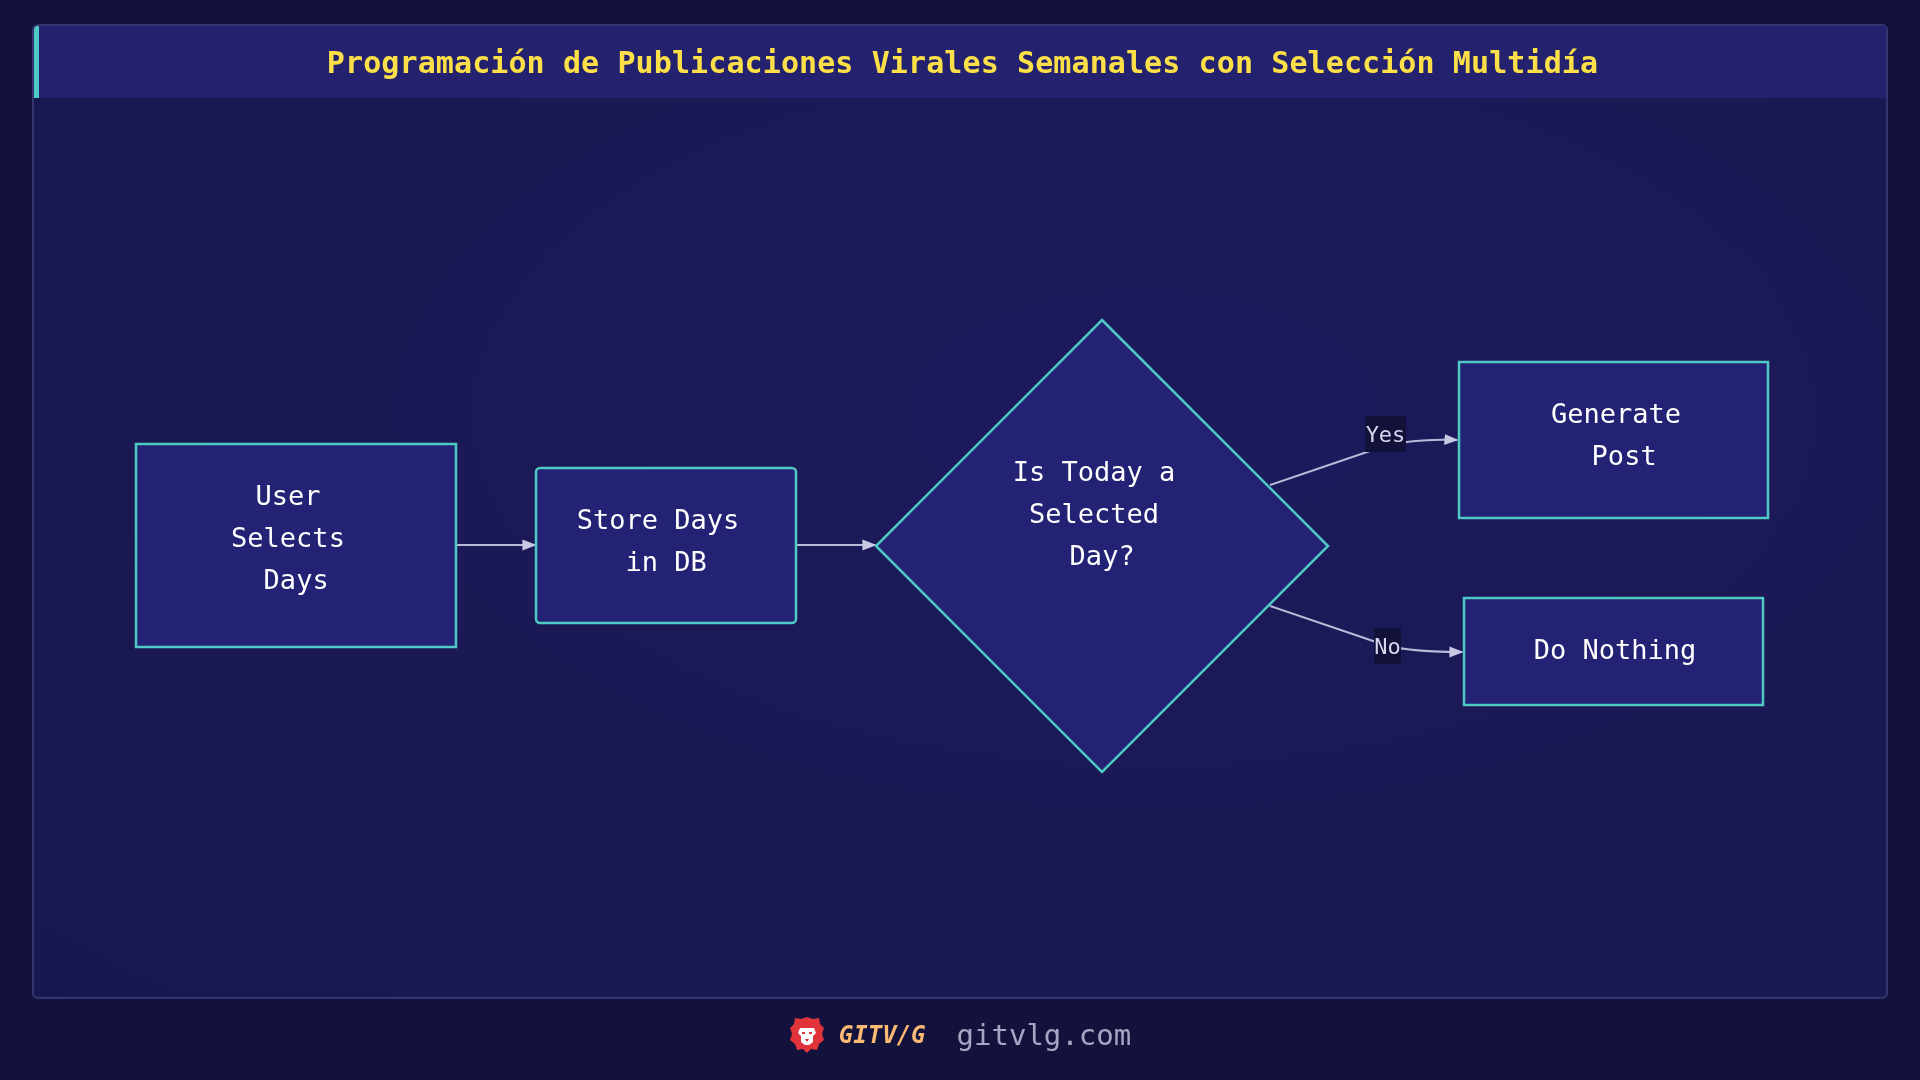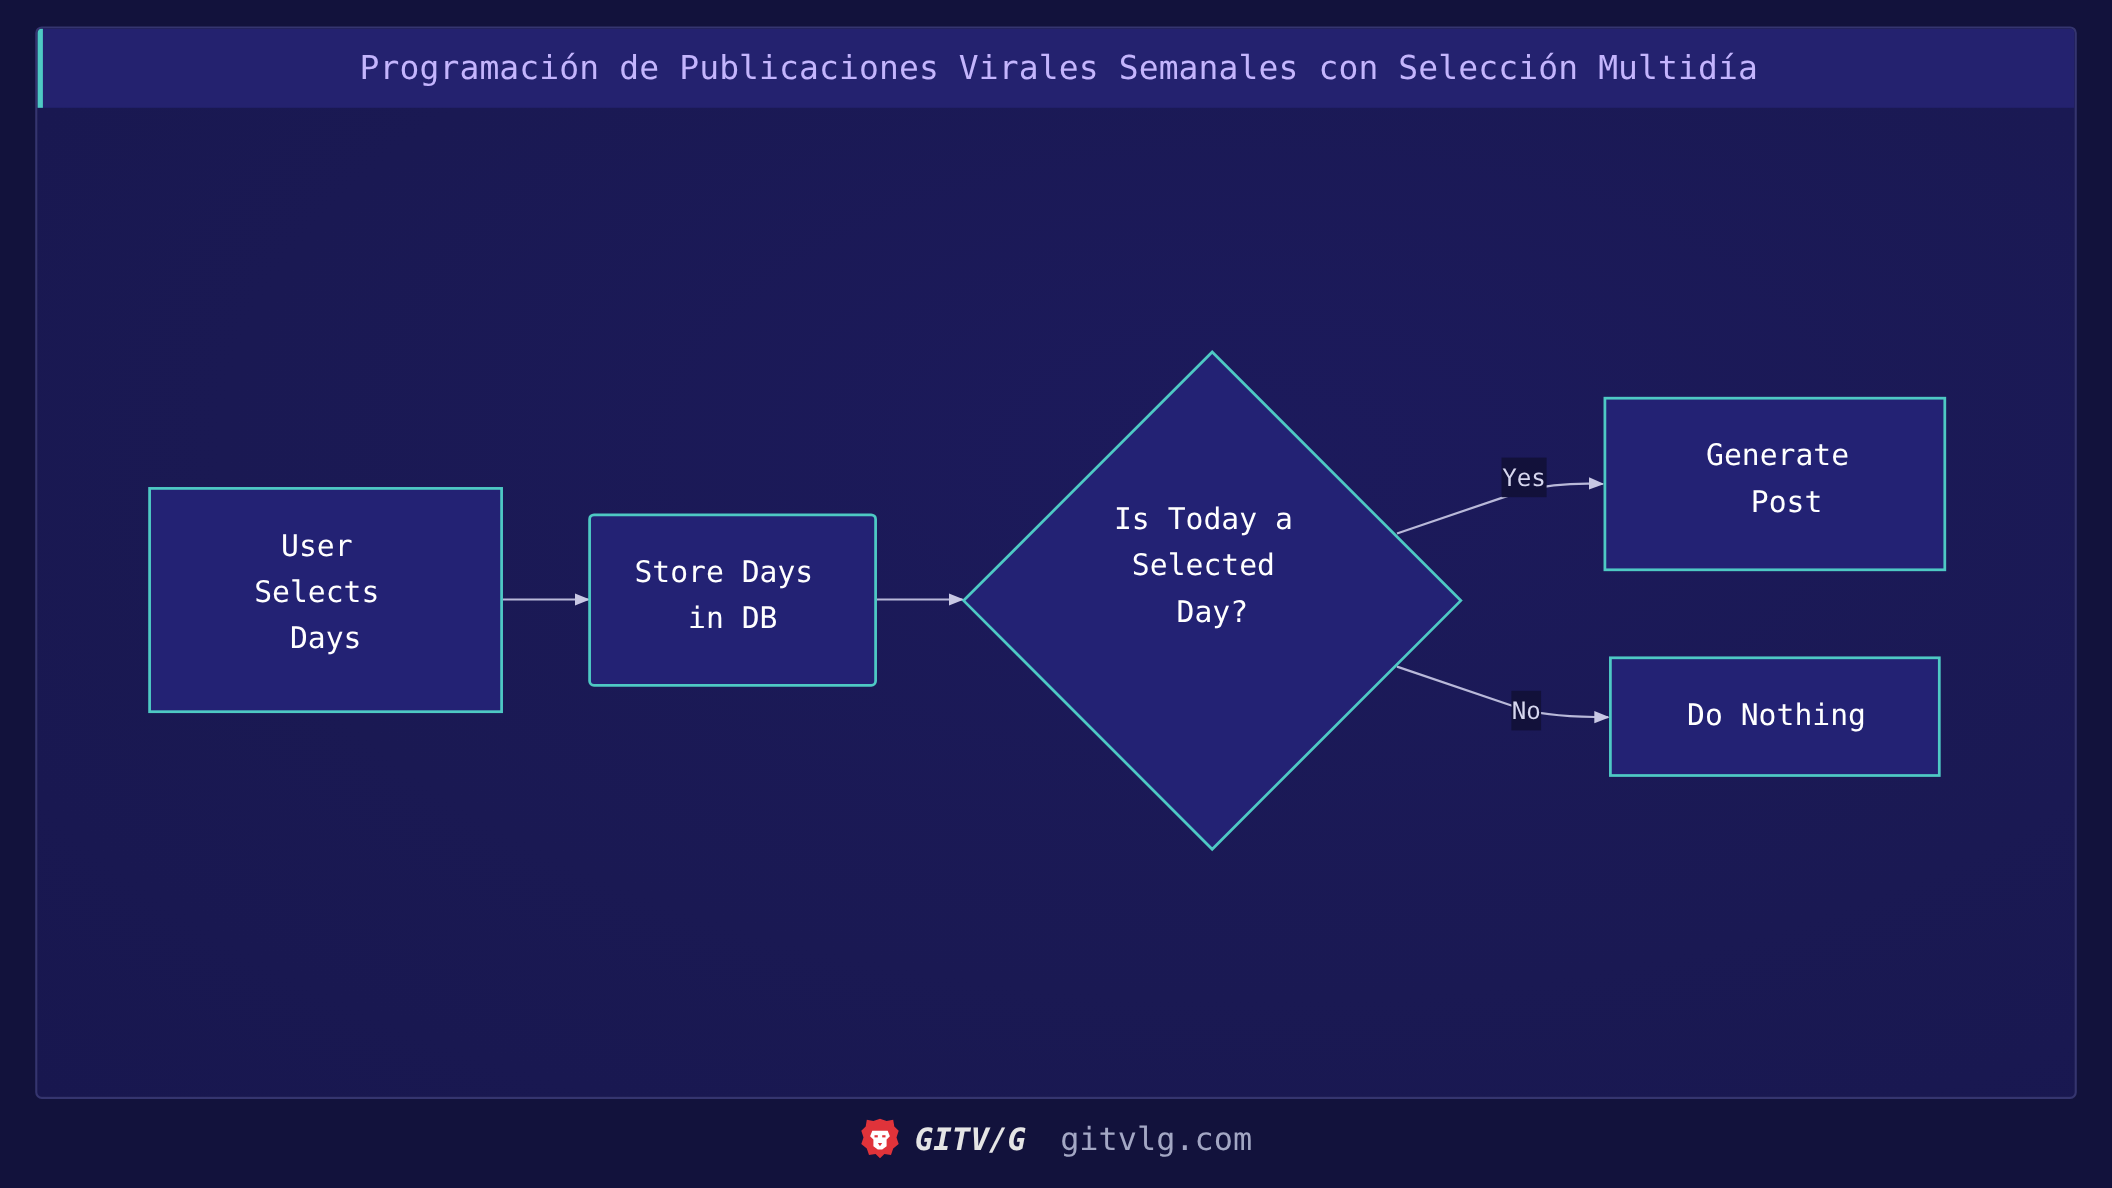--- a/index.html
+++ b/index.html
@@ -20,7 +20,7 @@
     display:flex; align-items:center; justify-content:center;
   }
   .header .title {
-    color:#c4b5fd; font-weight:normal; font-size:30px; letter-spacing:0.1px;
+    color:#fde047; font-weight:bold; font-size:30px; letter-spacing:0.1px;
     white-space:nowrap;
   }
   svg.diagram { position:absolute; left:0; top:0; }

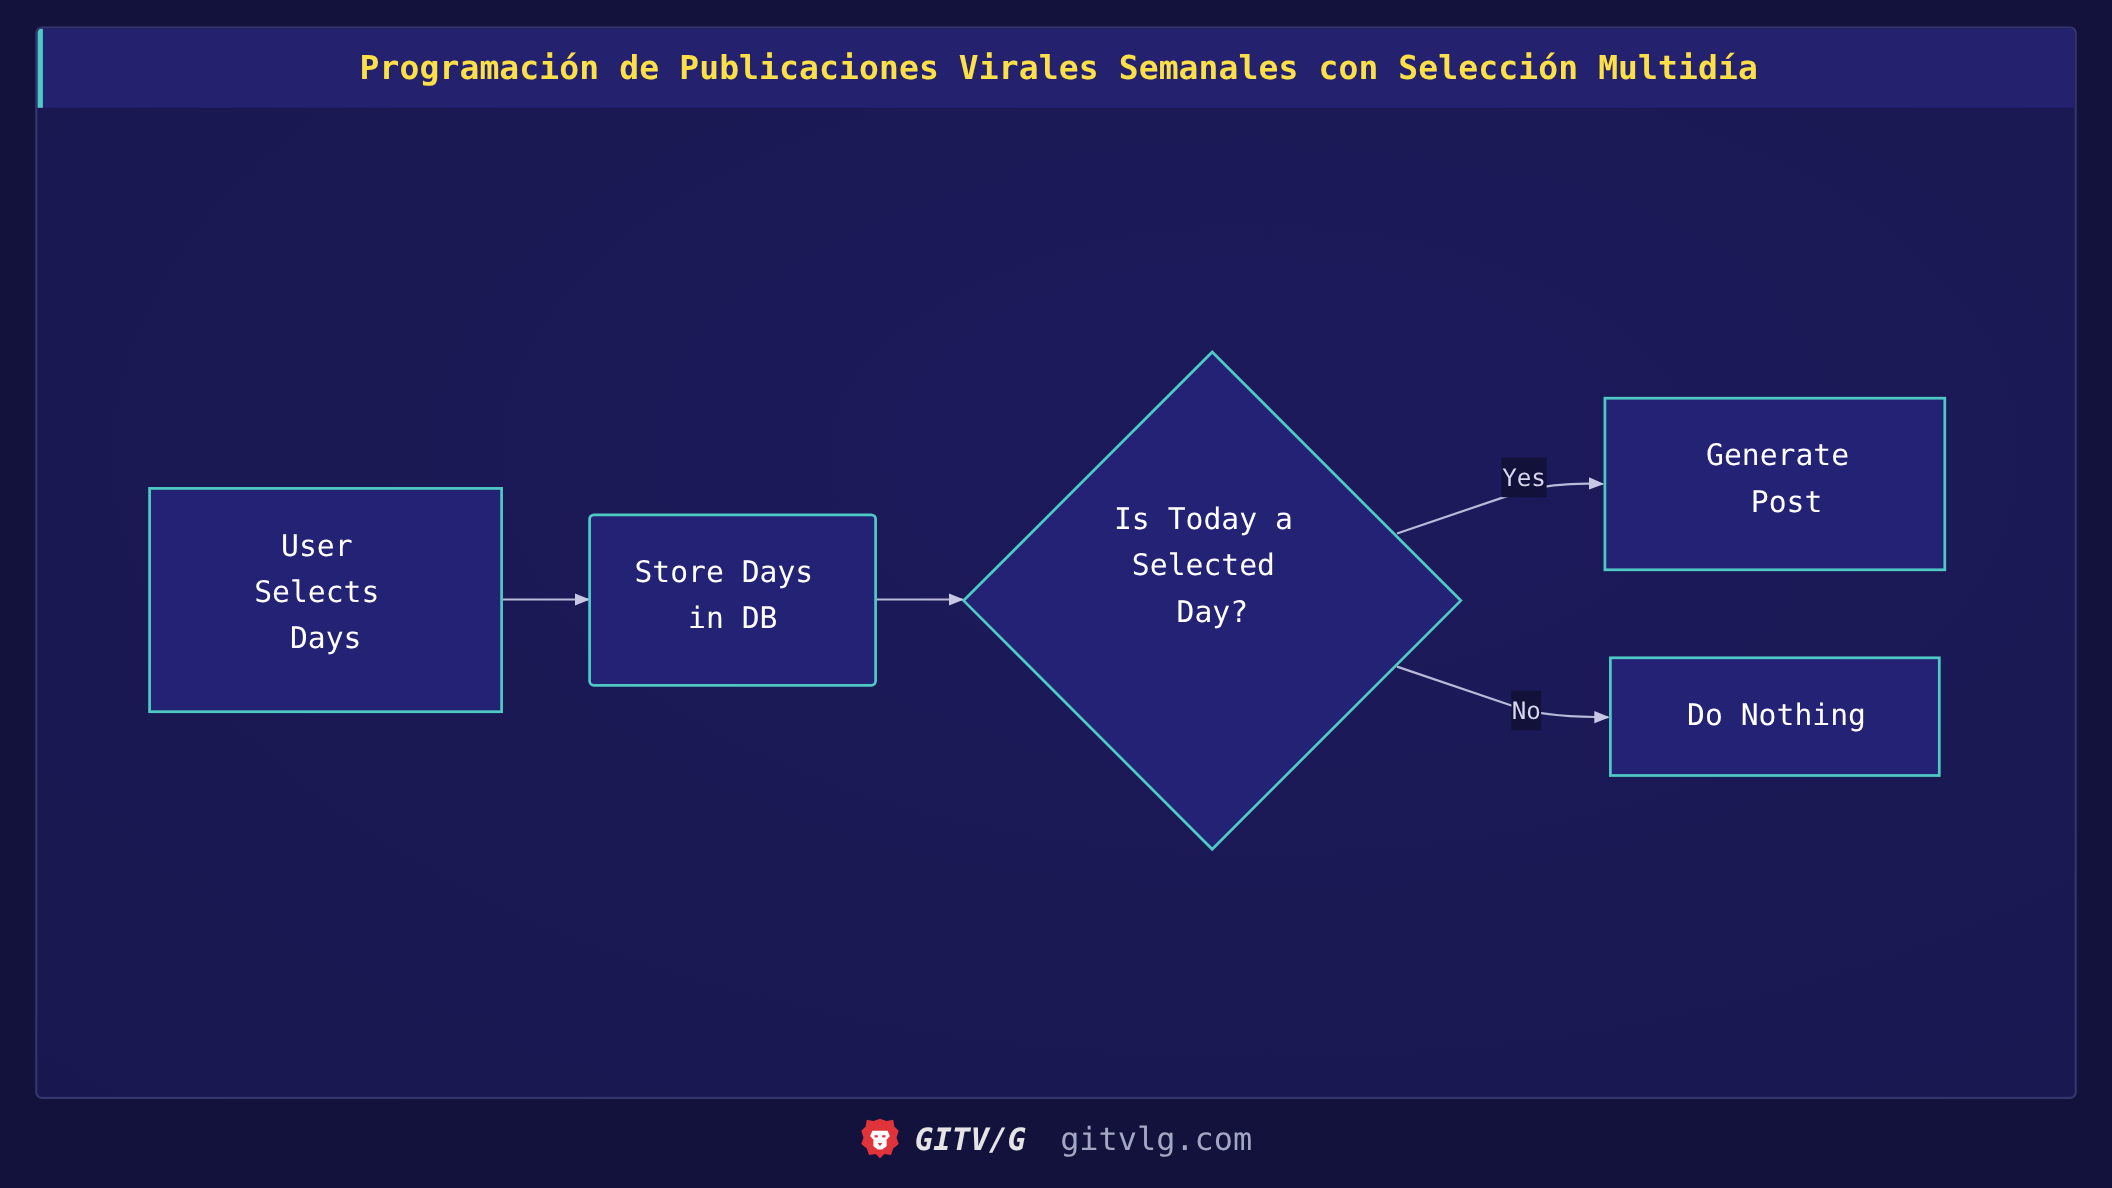--- a/index.html
+++ b/index.html
@@ -37,7 +37,7 @@
     display:flex; align-items:center; justify-content:center; gap:14px;
   }
   .footer .brand {
-    color:#e5e5e5; font-weight:bold; font-style:italic; font-size:28px;
+    color:#fdba74; font-weight:bold; font-style:italic; font-size:24px;
     font-family:"DejaVu Sans Mono", "Liberation Mono", monospace;
   }
   .footer .site {

